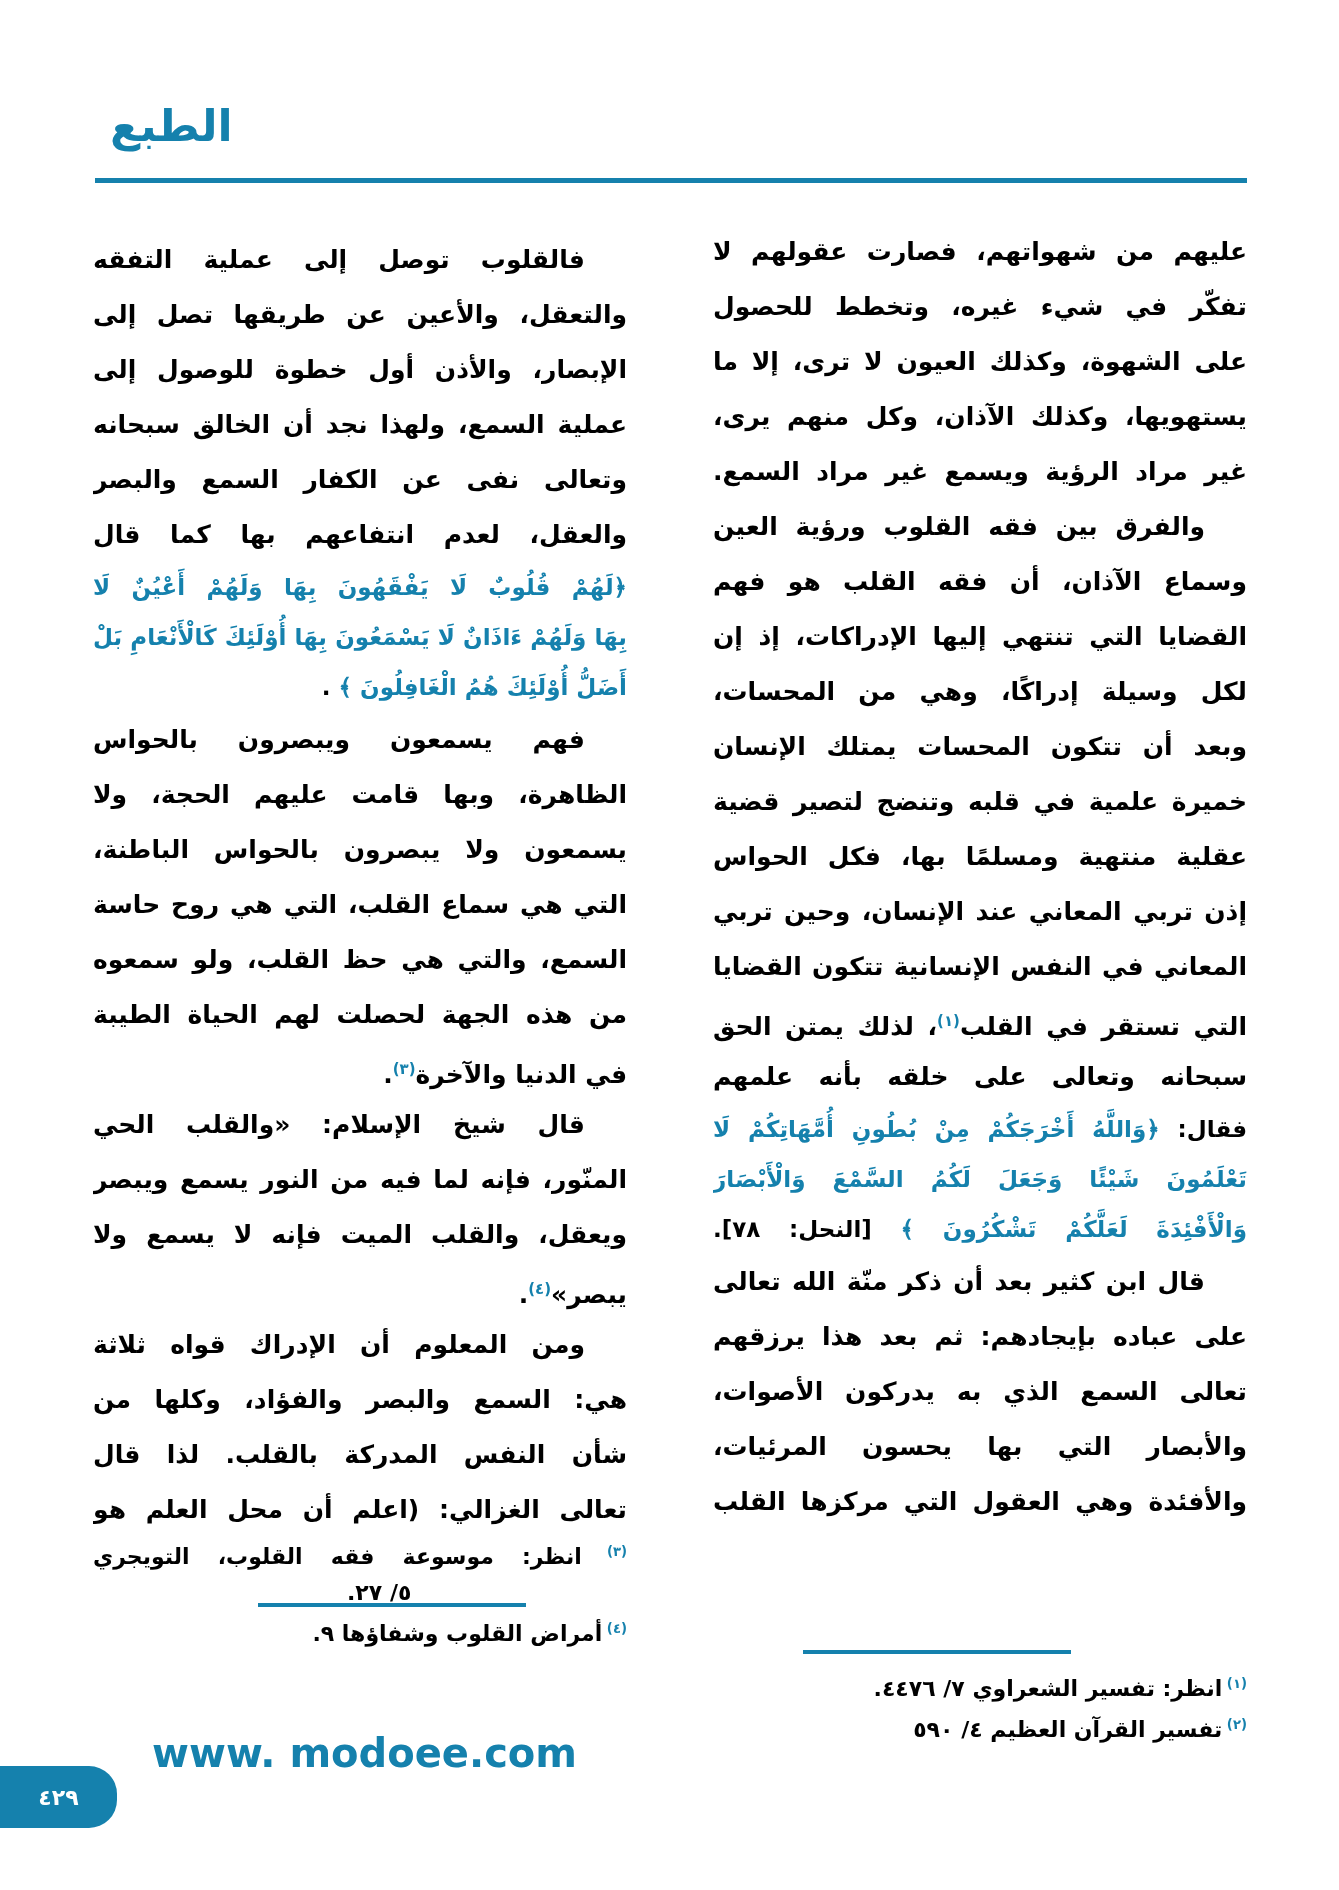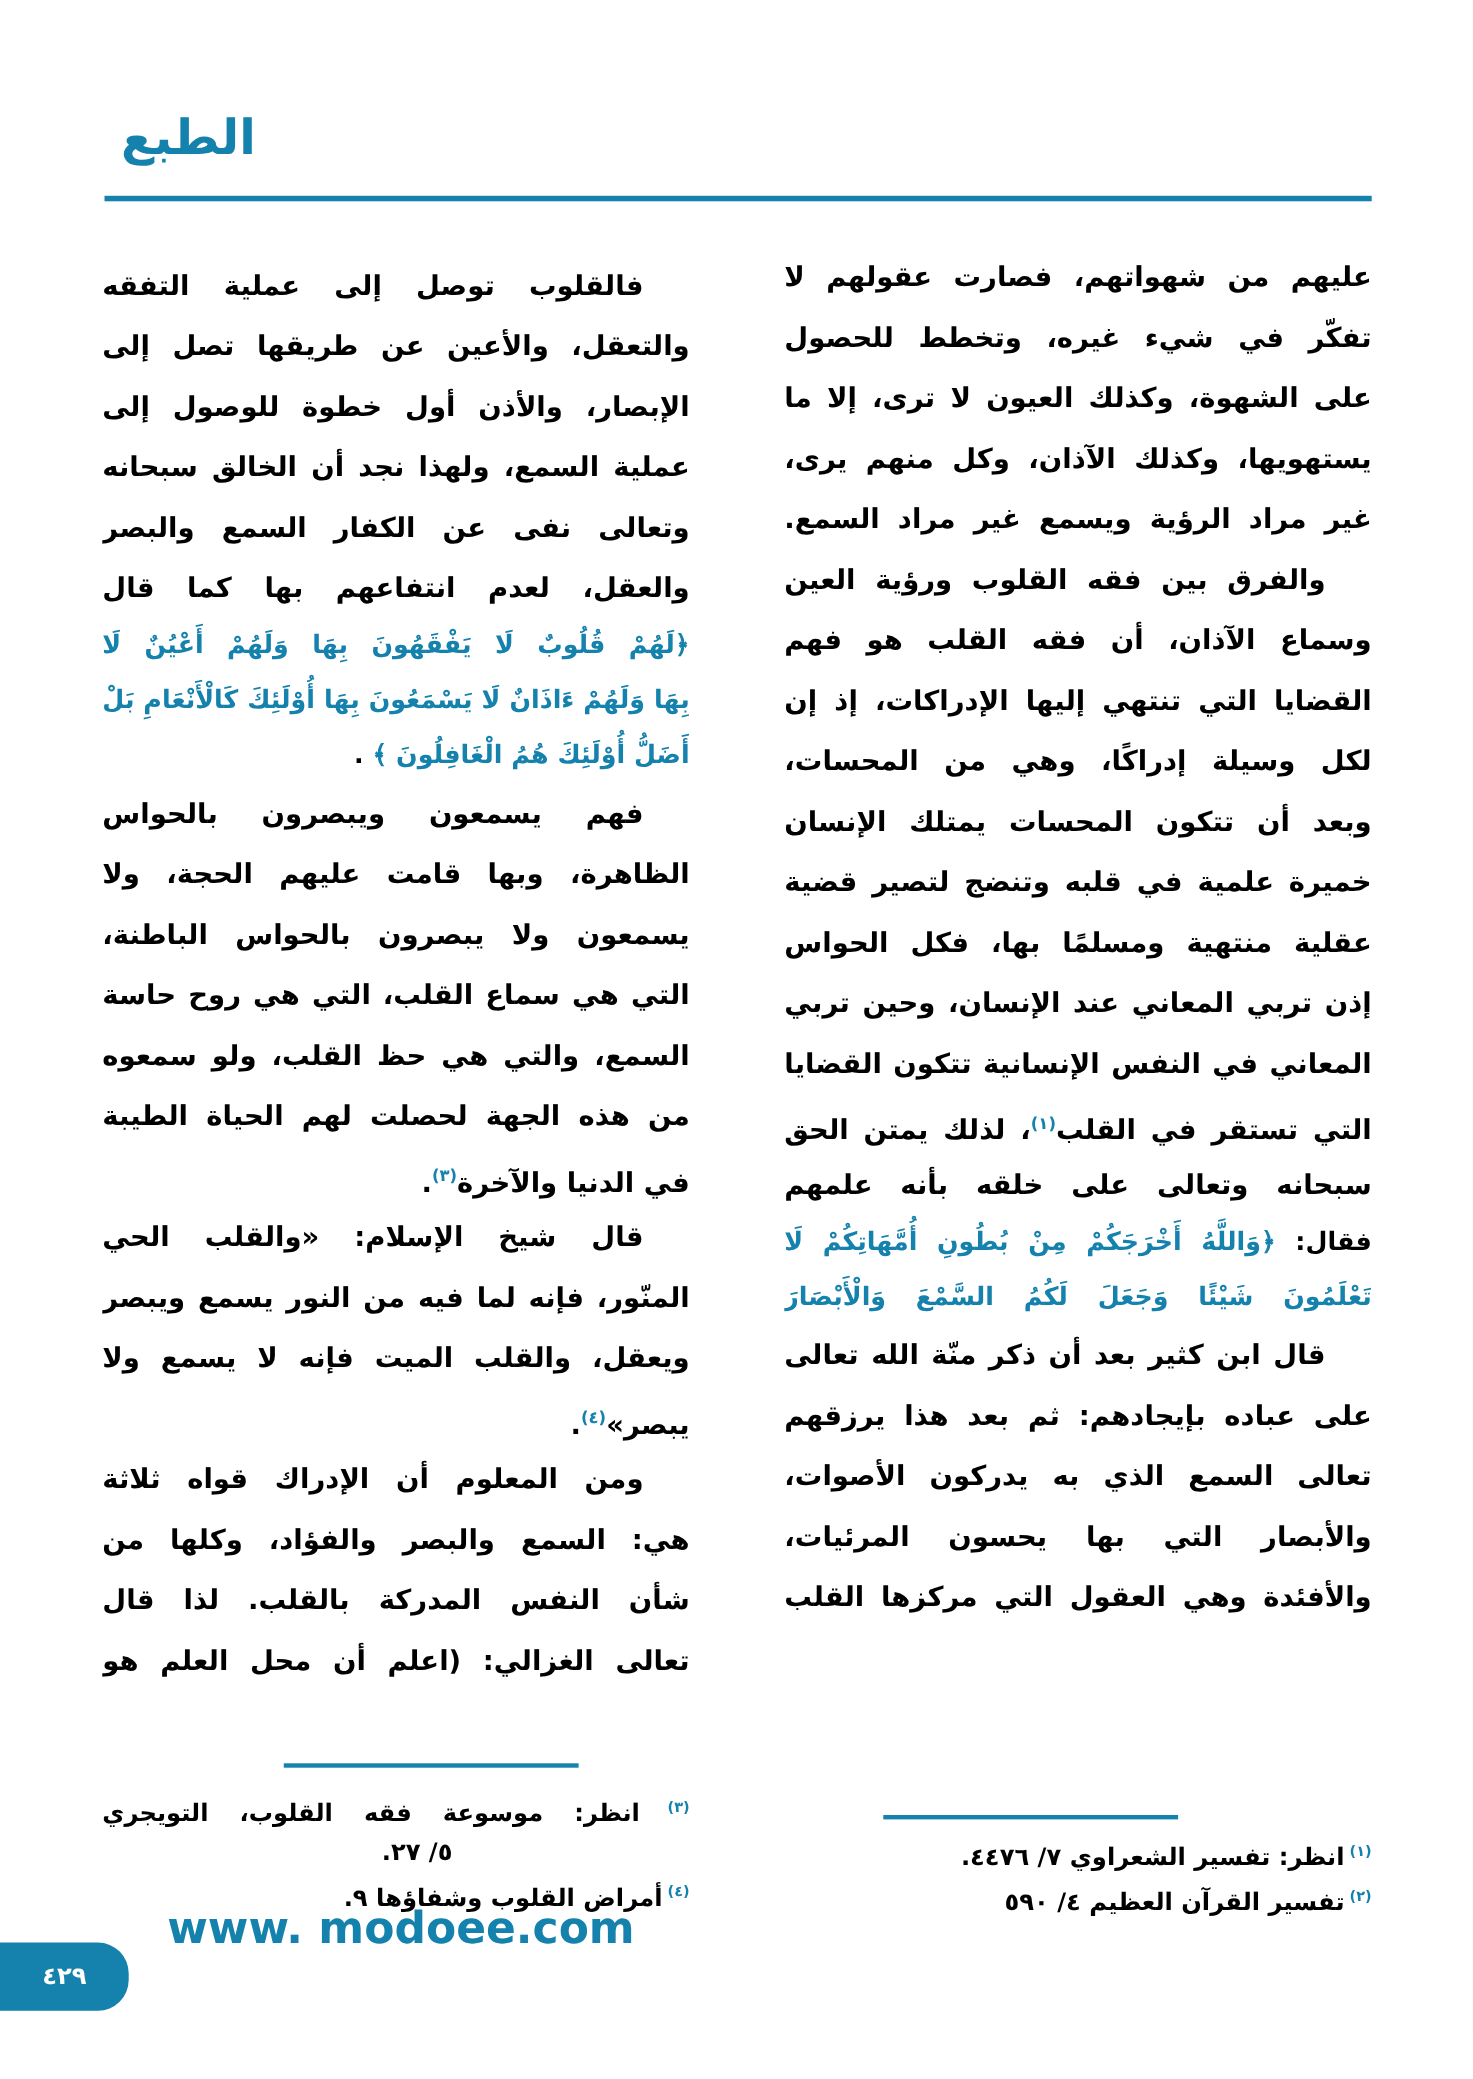--- a/index.html
+++ b/index.html
@@ -84,6 +84,7 @@
       <div class="line"><span class="seg-n">سبحانه وتعالى على خلقه بأنه علمهم</span></div>
       <div class="line quran"><span class="seg-n">فقال: </span><span class="seg-q">﴿وَاللَّهُ أَخْرَجَكُمْ مِنْ بُطُونِ أُمَّهَاتِكُمْ لَا</span></div>
       <div class="line quran"><span class="seg-q">تَعْلَمُونَ شَيْئًا وَجَعَلَ لَكُمُ السَّمْعَ وَالْأَبْصَارَ</span></div>
+      <div class="line quran"><span class="seg-q">وَالْأَفْئِدَةَ لَعَلَّكُمْ تَشْكُرُونَ ﴾</span><span class="seg-n"> [النحل: ٧٨].</span></div>
       <div class="line indent"><span class="seg-n">قال ابن كثير بعد أن ذكر منّة الله تعالى</span></div>
       <div class="line"><span class="seg-n">على عباده بإيجادهم: ثم بعد هذا يرزقهم</span></div>
       <div class="line"><span class="seg-n">تعالى السمع الذي به يدركون الأصوات،</span></div>

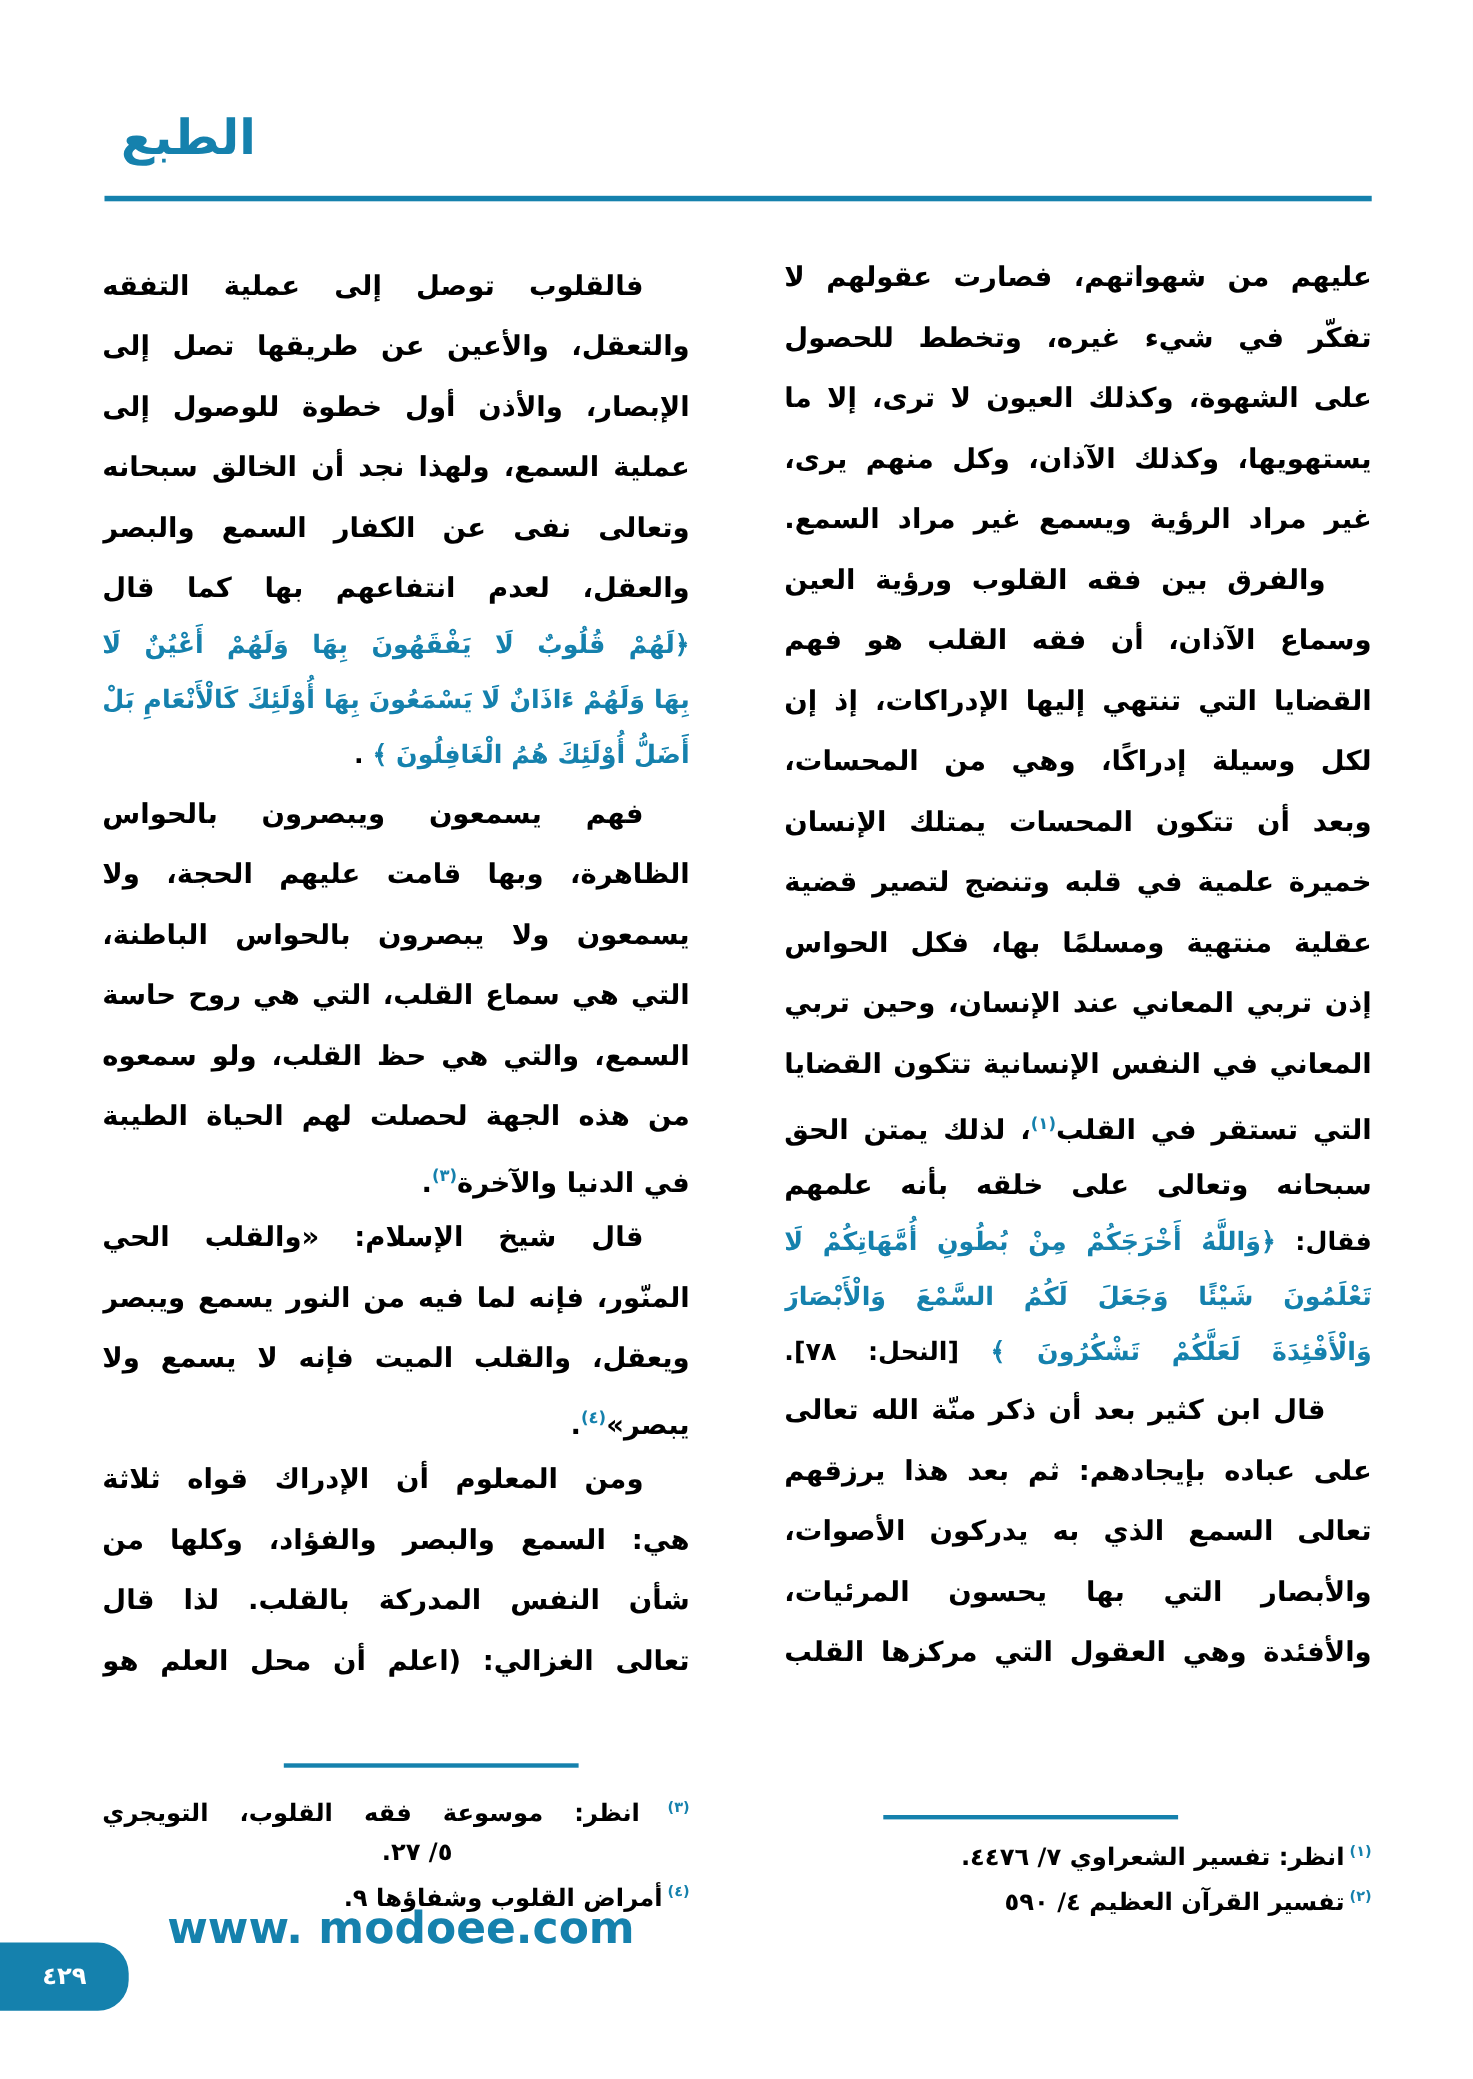--- a/index.html
+++ b/index.html
@@ -39,7 +39,7 @@
   #fn-rule-left{left:258px;top:1603px;}
   .fns{position:absolute;width:534px;direction:rtl;font-weight:bold;font-size:22px;color:#000;}
   #fns-right{left:713px;top:1666px;}
-  #fns-left{left:93px;top:1626px;}
+  #fns-left{left:93px;top:1534px;}
   .fn-line{line-height:36px;overflow:hidden;}
   .fn-line.justify{text-align:justify;text-align-last:justify;}
   .fn-line.right{text-align:right;}

